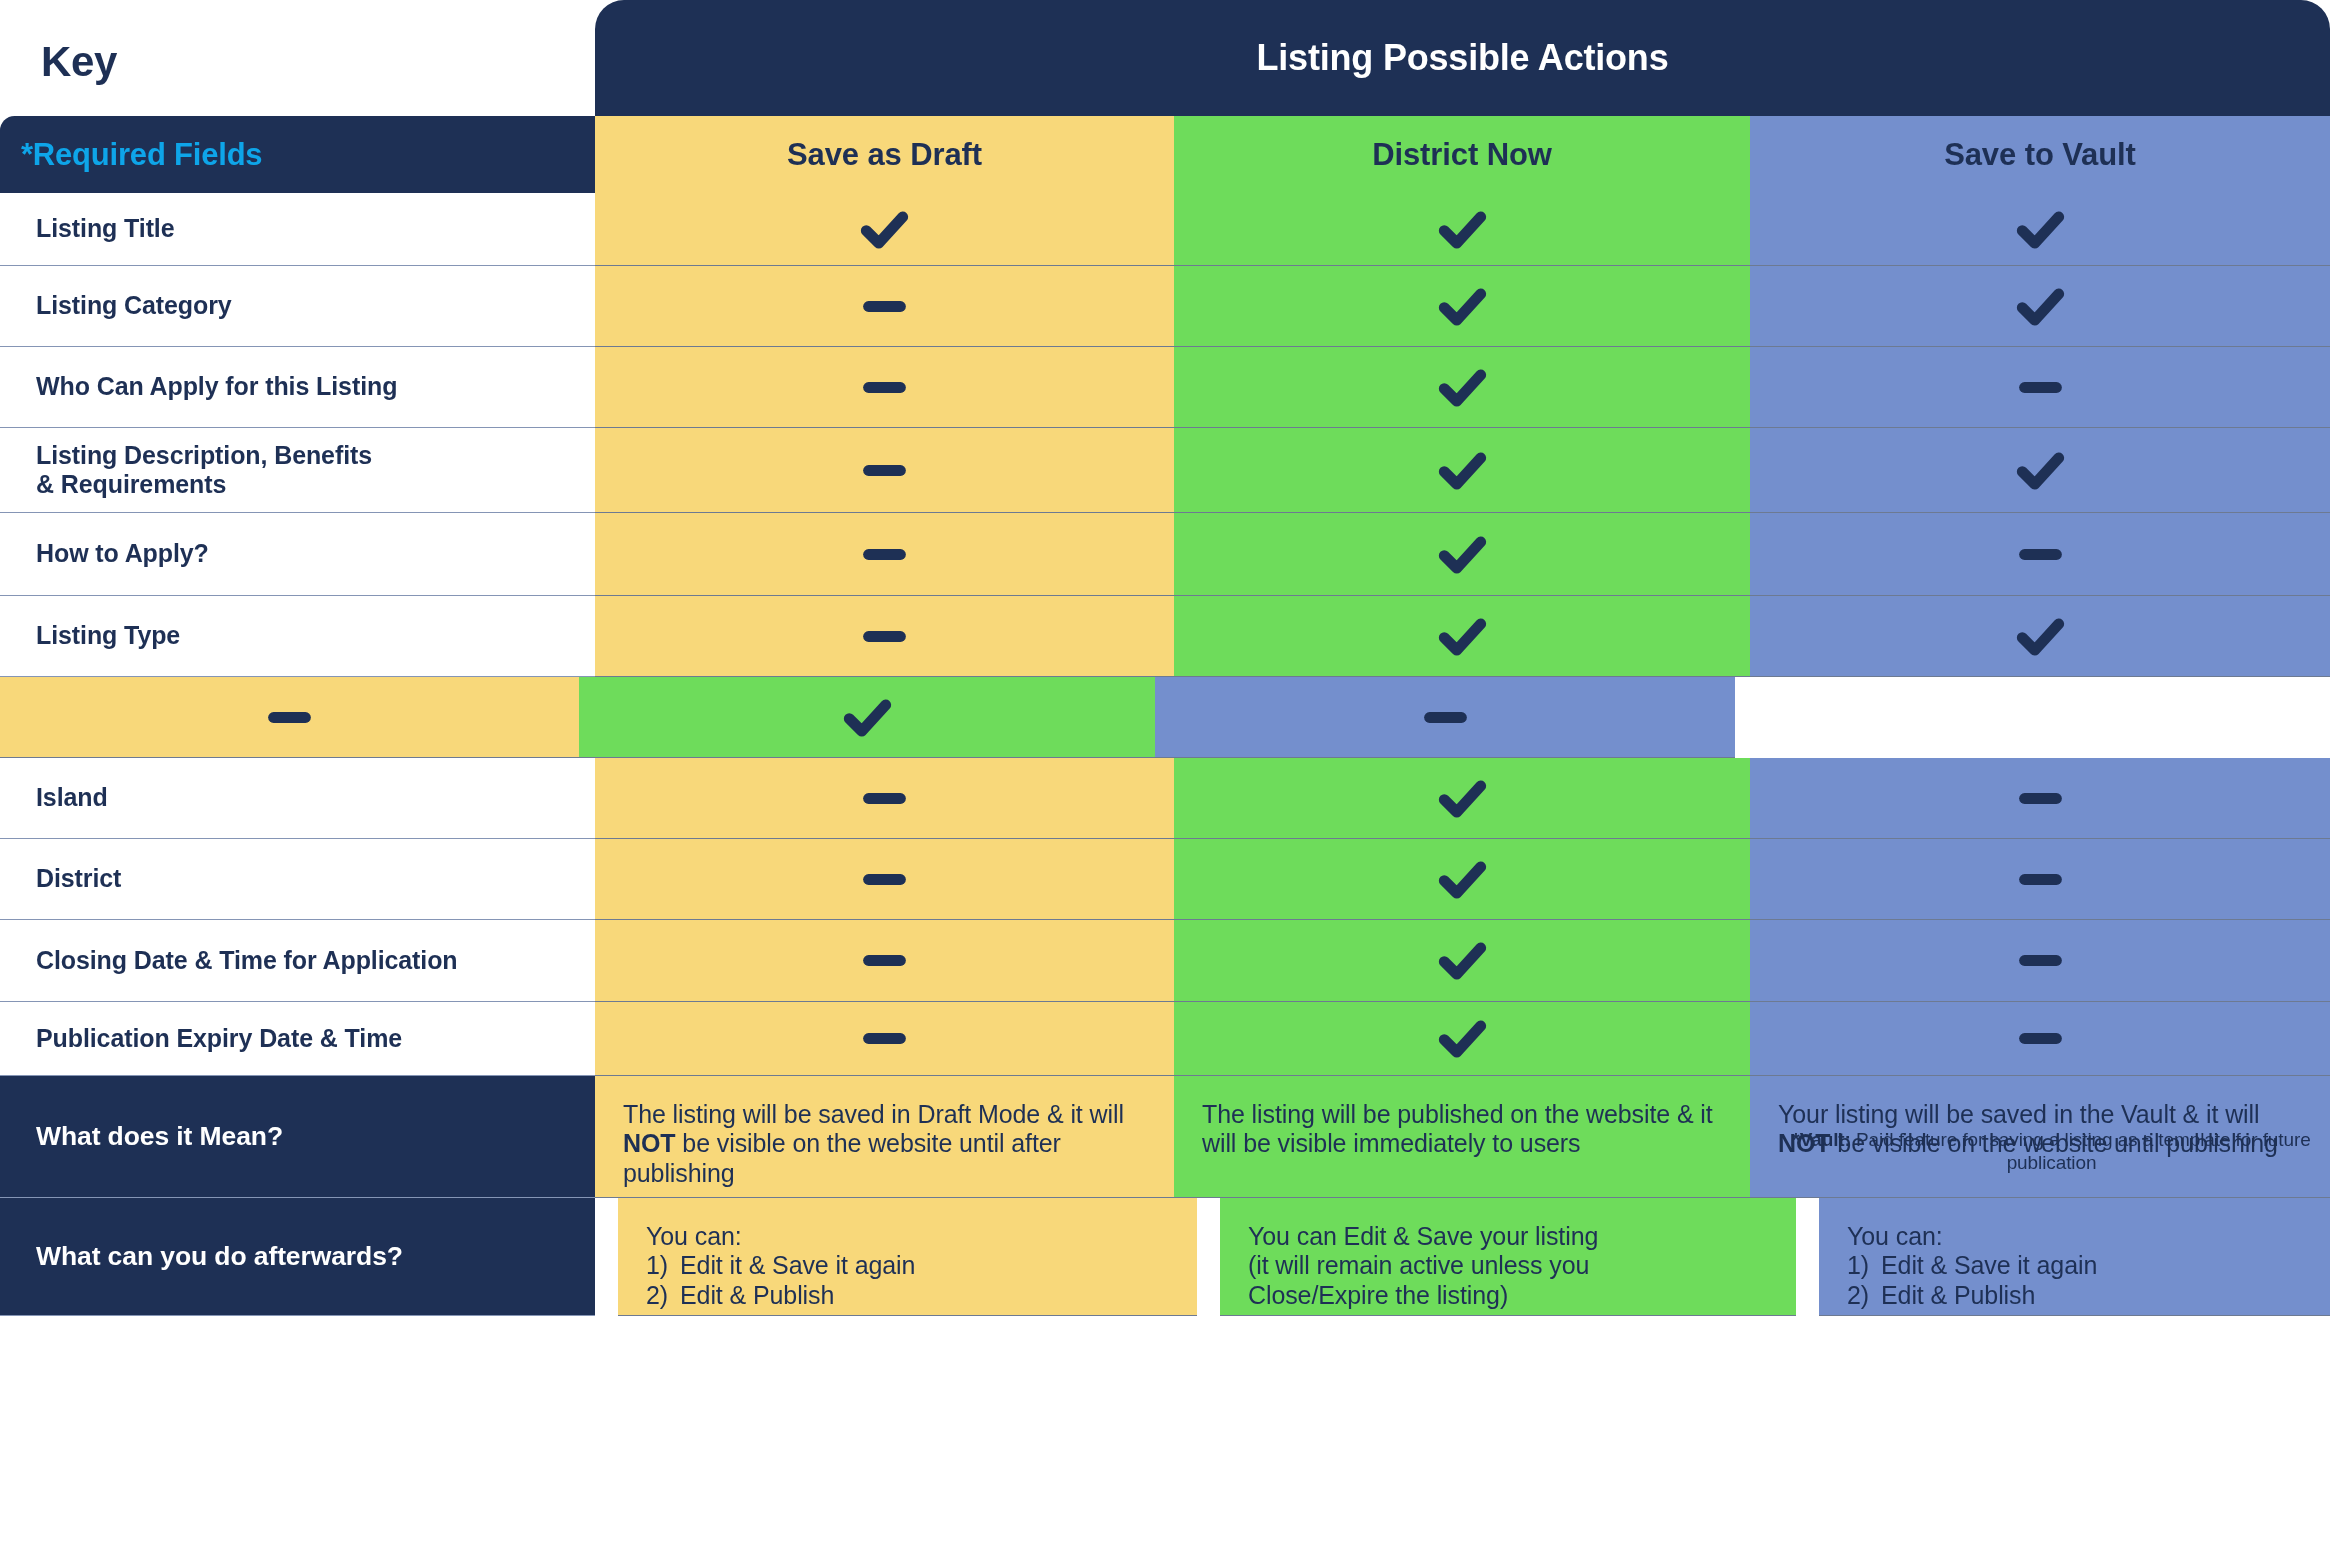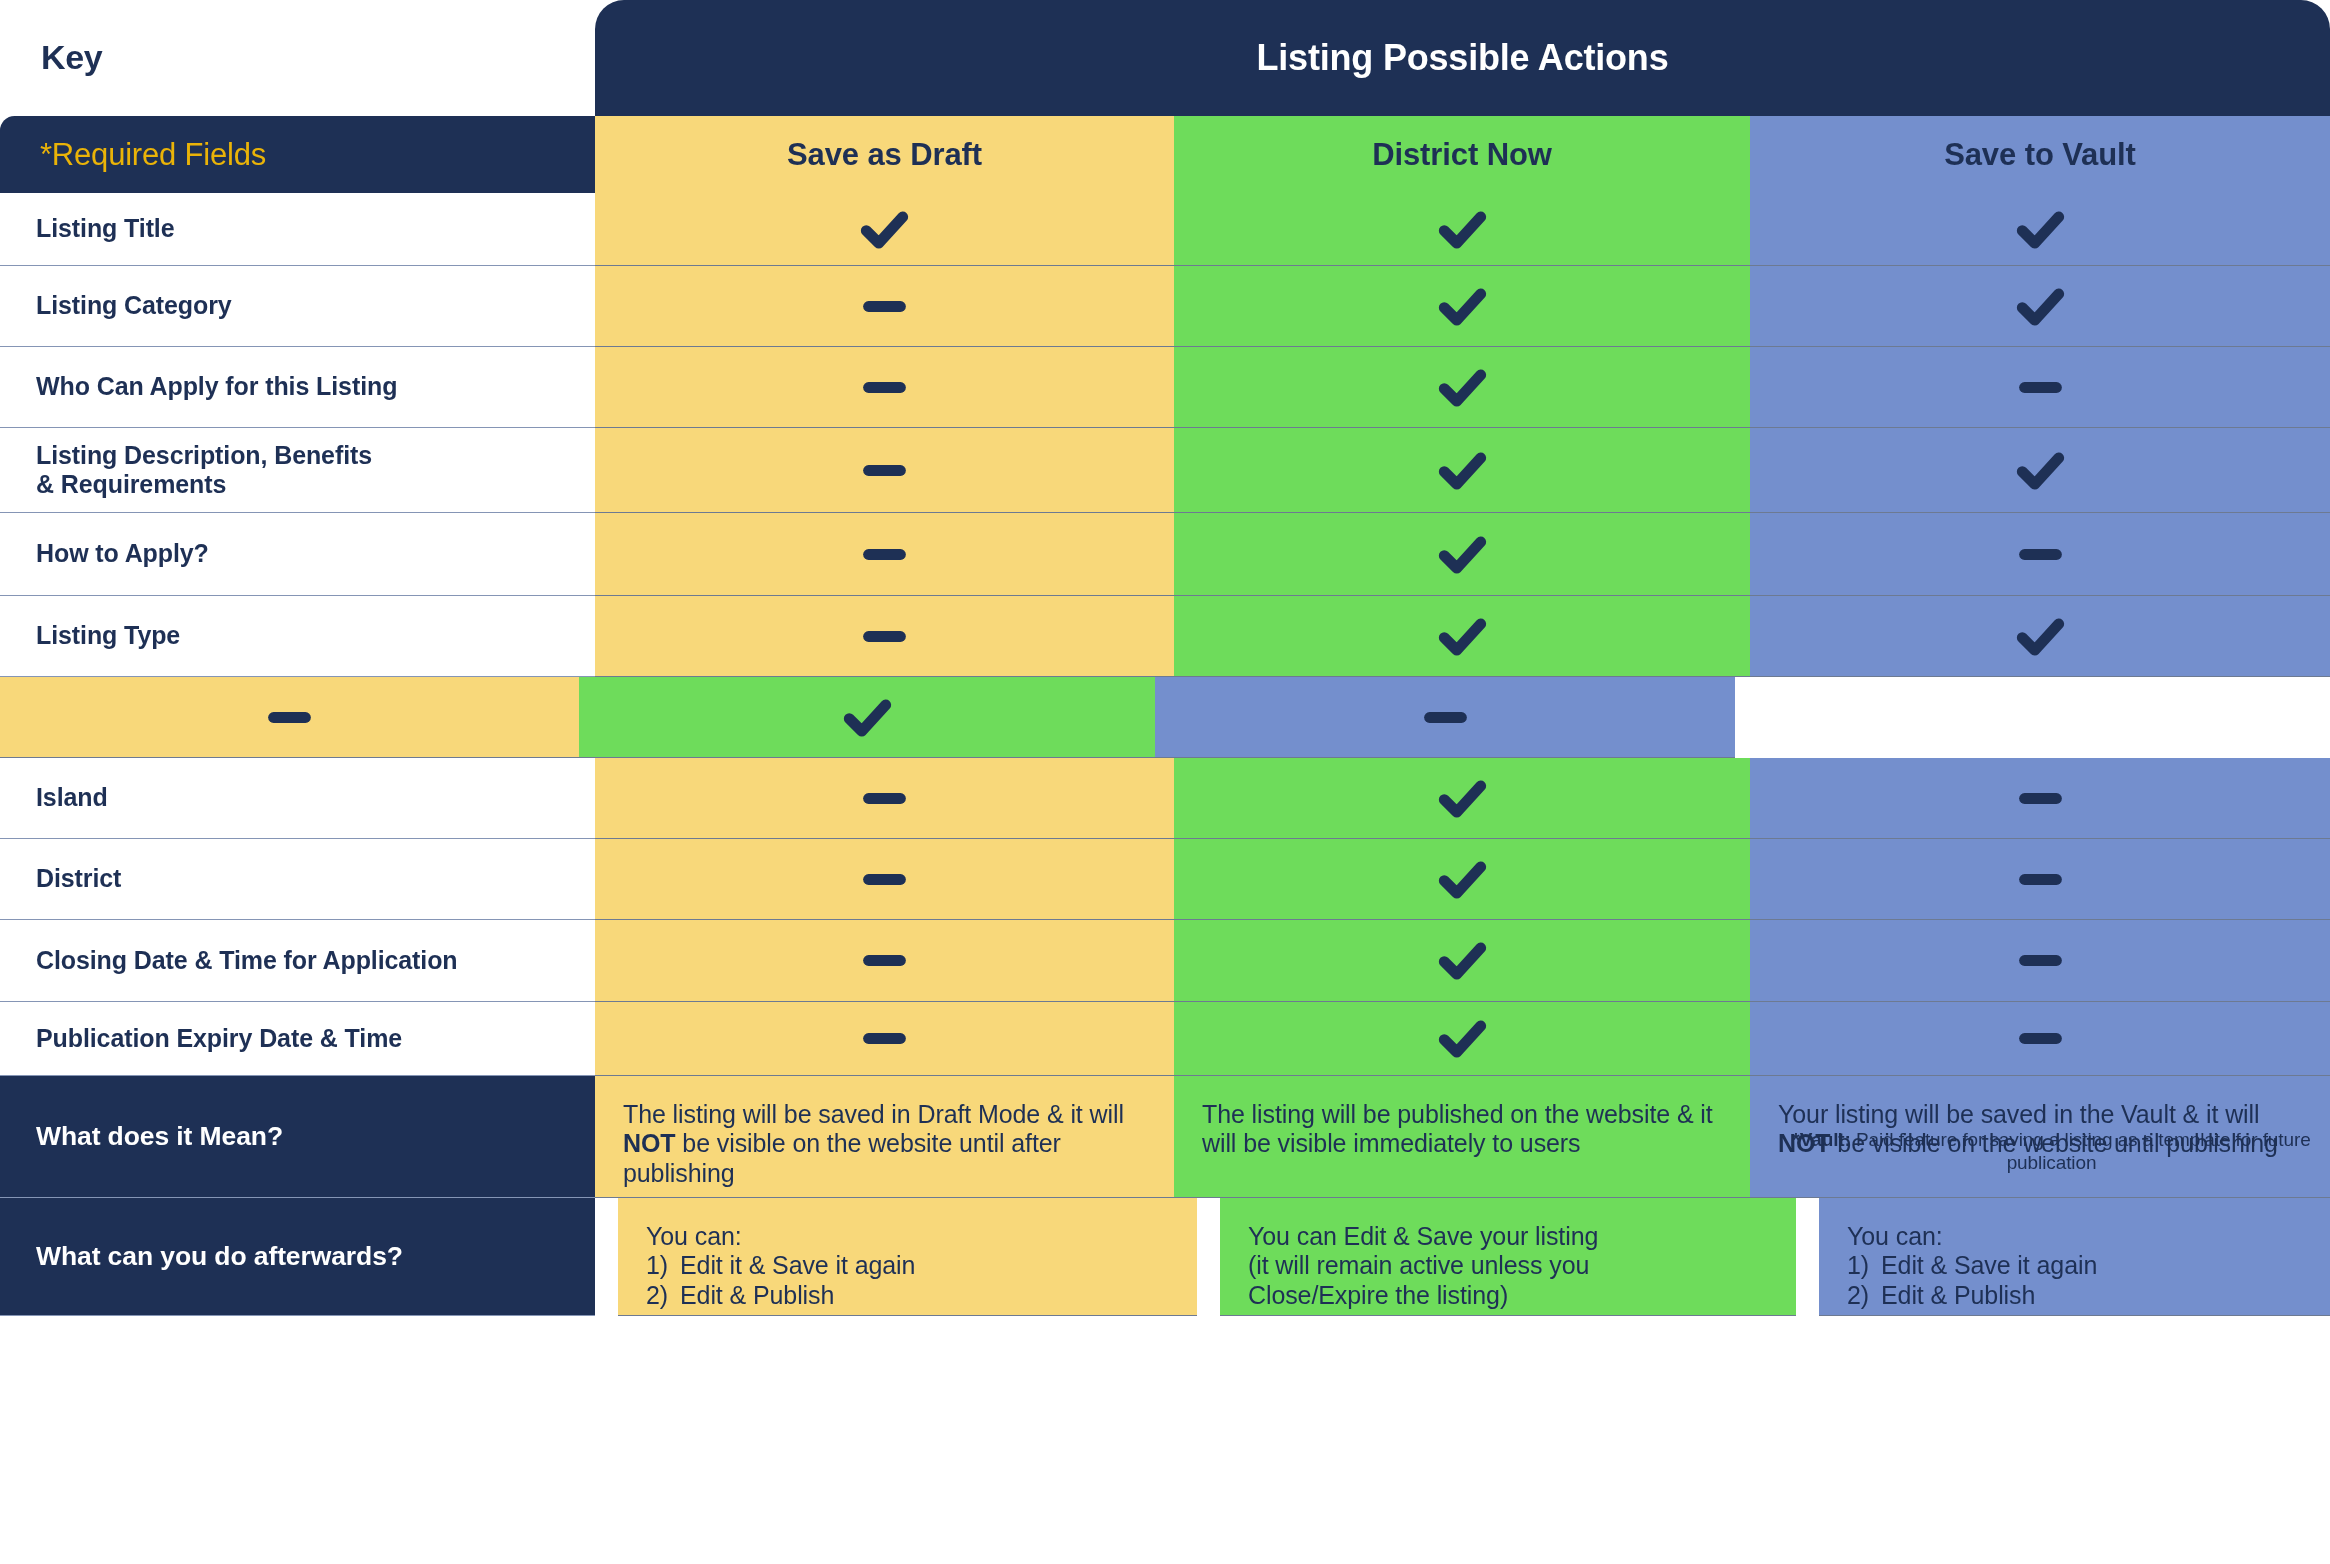--- a/index.html
+++ b/index.html
@@ -11,7 +11,7 @@
   
   .key-label {
     position:absolute; left:41px; top:38px; width:463px; height:46px;
-    font-size:34px; font-weight:bold; color:#1E3055; letter-spacing:-0.3px;
+    font-size:42px; font-weight:bold; color:#1E3055; letter-spacing:-0.3px;
   }
   .actions-header {
     position:absolute; left:595px; top:0px; width:1735px; height:116px;

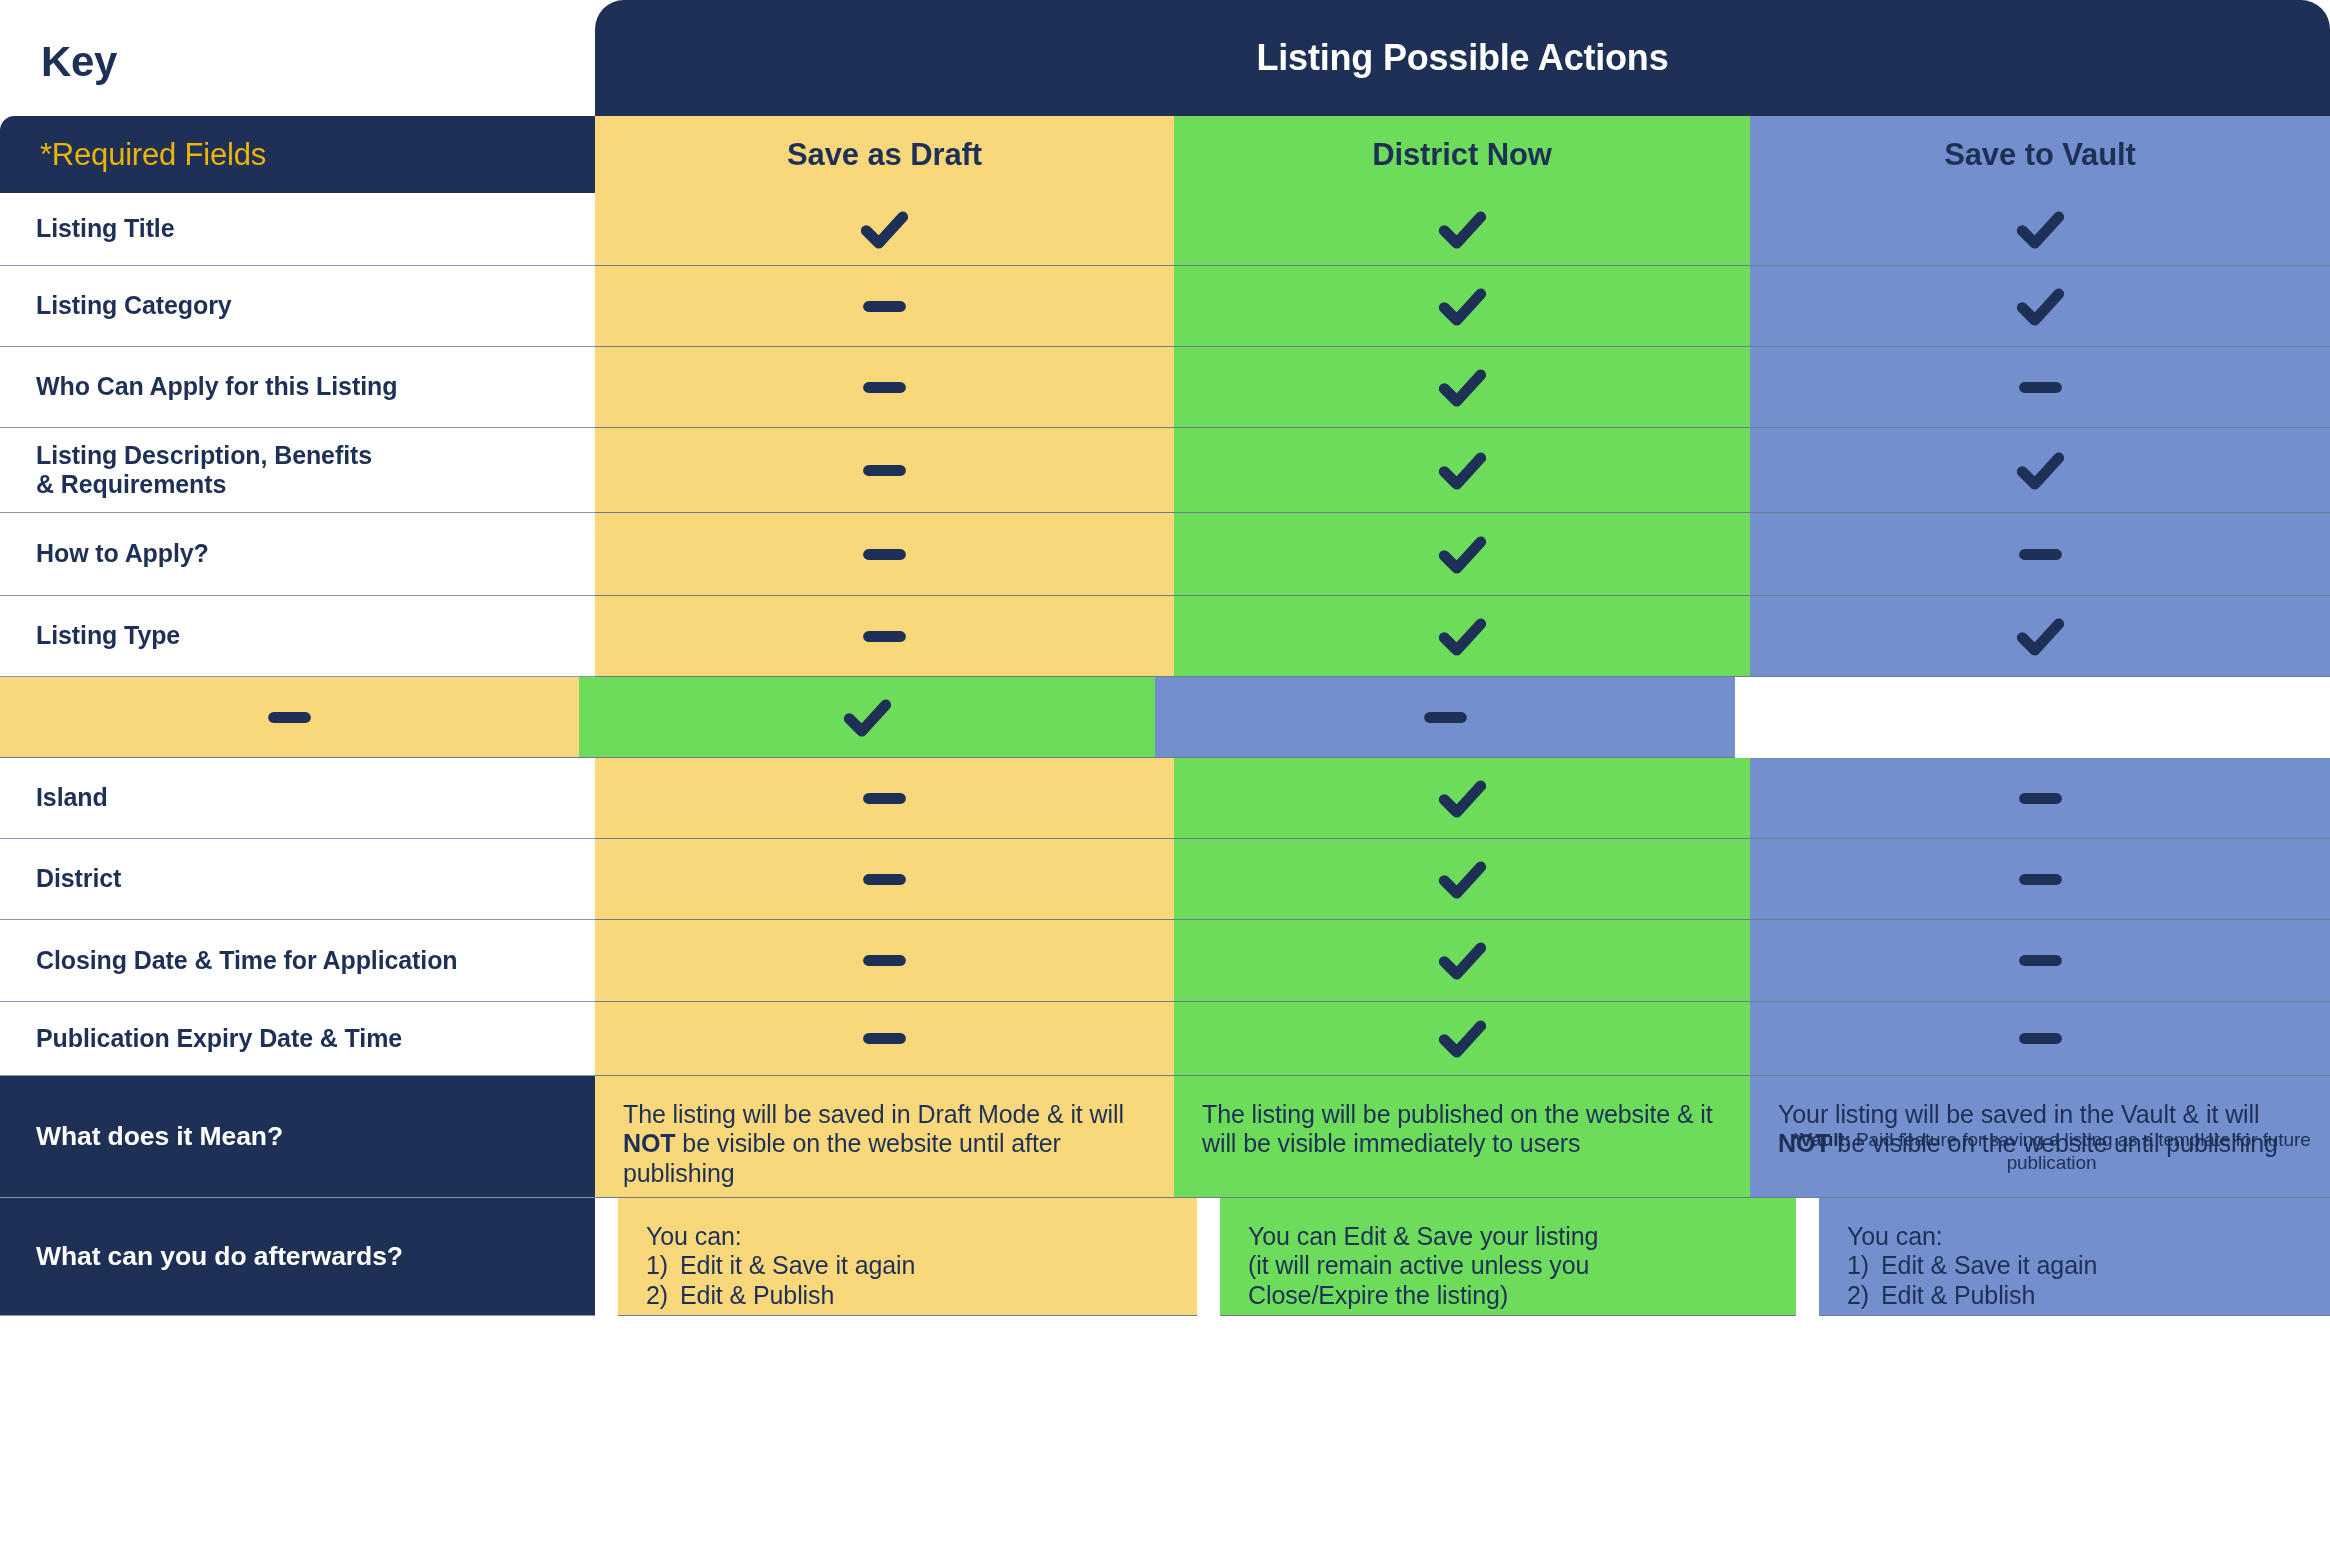--- a/index.html
+++ b/index.html
@@ -37,7 +37,7 @@
     display:flex; align-items:center;
   }
   .hdr .c-label .txt {
-    padding-left:40px; font-size:31px; font-weight:normal; color:#eab308;
+    padding-left:21px; font-size:31px; font-weight:bold; color:#0ea5e9;
     letter-spacing:-0.2px;
   }
   .hdr .c-y, .hdr .c-g, .hdr .c-b {

